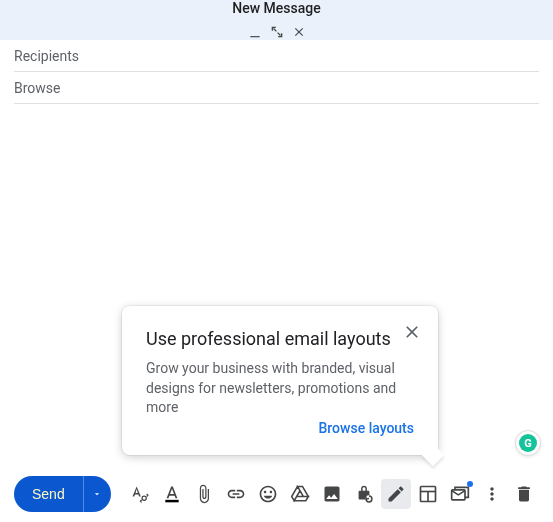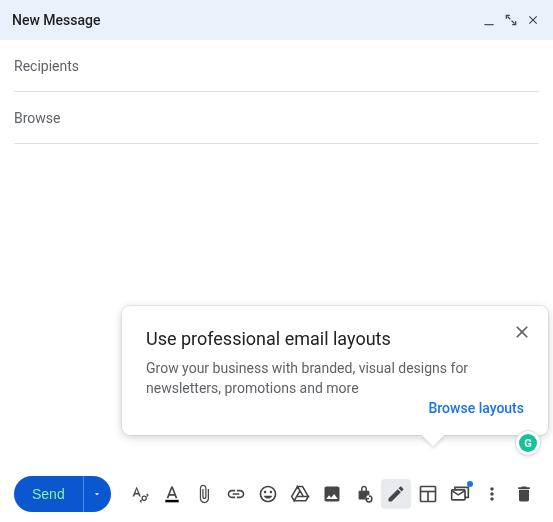--- a/index.html
+++ b/index.html
@@ -22,6 +22,7 @@
       align-items: center;
       justify-content: space-between;
       padding: 0 12px;
+      flex-direction: column;
     }
     .header-title {
       font-size: 14px;

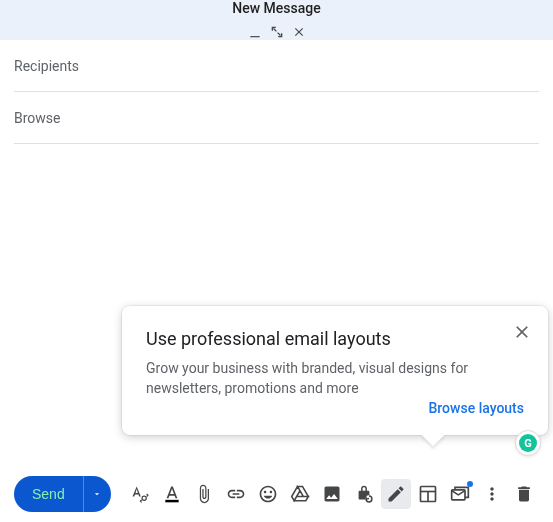--- a/index.html
+++ b/index.html
@@ -44,7 +44,7 @@
       color: #444746;
     }
     .field-row {
-      height: 52px;
+      height: 32px;
       border-bottom: 1px solid #e0e0e0;
       margin: 0 14px;
       display: flex;

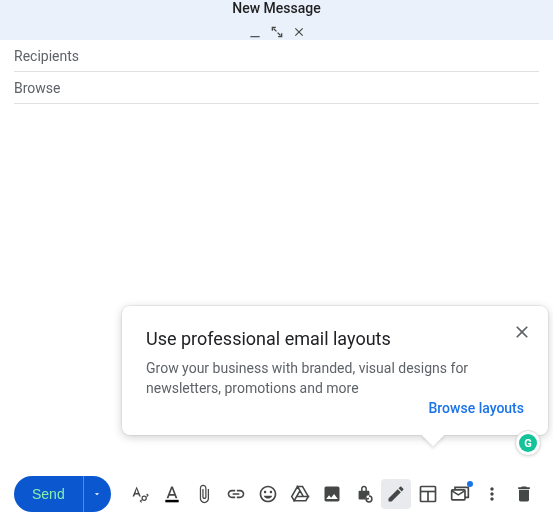--- a/index.html
+++ b/index.html
@@ -61,7 +61,7 @@
       position: absolute;
       left: 122px;
       top: 306px;
-      width: 426px;
+      width: 316px;
       background: #fff;
       border-radius: 8px;
       box-shadow: 0 2px 10px rgba(0,0,0,0.2), 0 0 0 1px rgba(0,0,0,0.05);

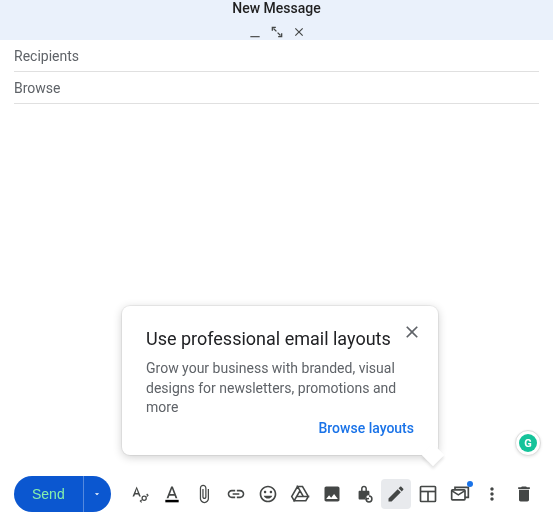--- a/index.html
+++ b/index.html
@@ -121,7 +121,7 @@
     }
     .send-button {
       background: #0b57d0;
-      color: #86efac;
+      color: #fef9c3;
       font-size: 14px;
       font-weight: 500;
       border: none;

